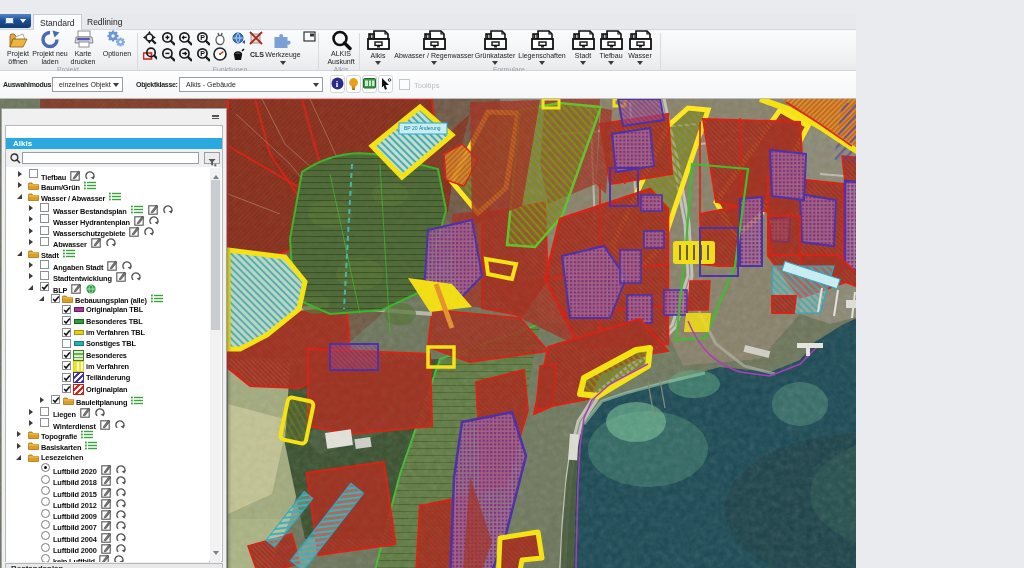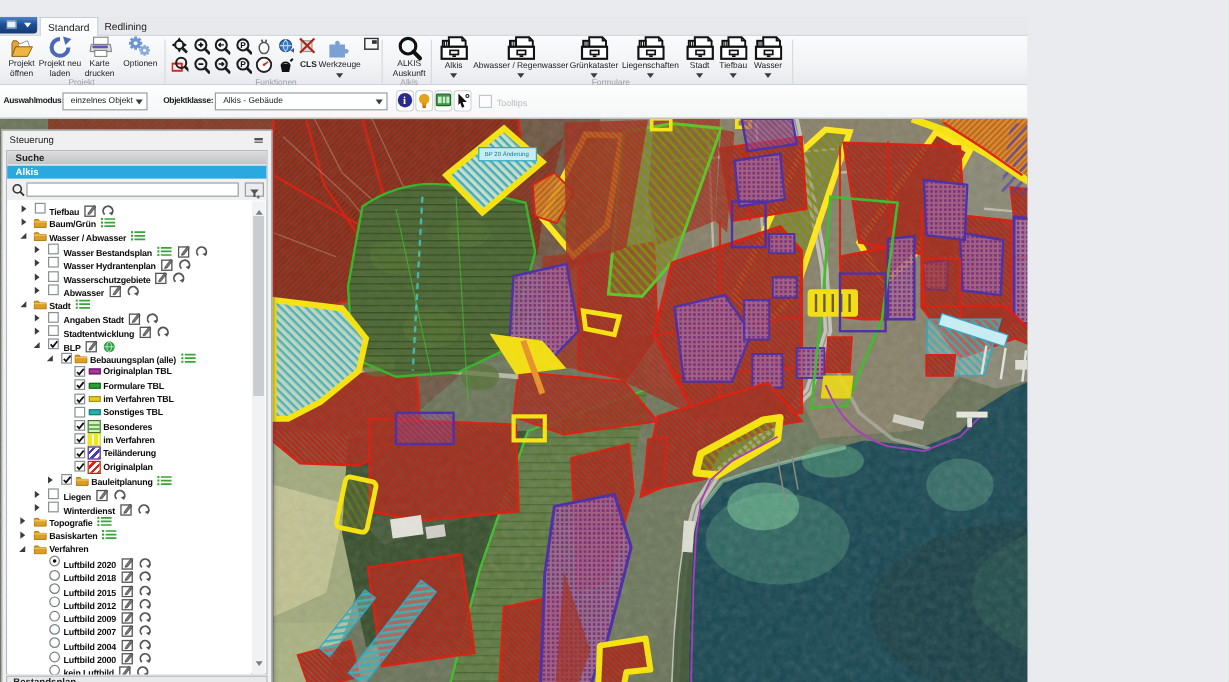--- a/index.html
+++ b/index.html
@@ -568,7 +568,6 @@
       <div id="ttlbl">Tooltips</div>
 </div>
 <div id="panel">
-<div id="paneltitle">Steuerung</div>
       <div id="pin"></div>
 <div id="panelinner">
 <div id="suche">Suche</div>

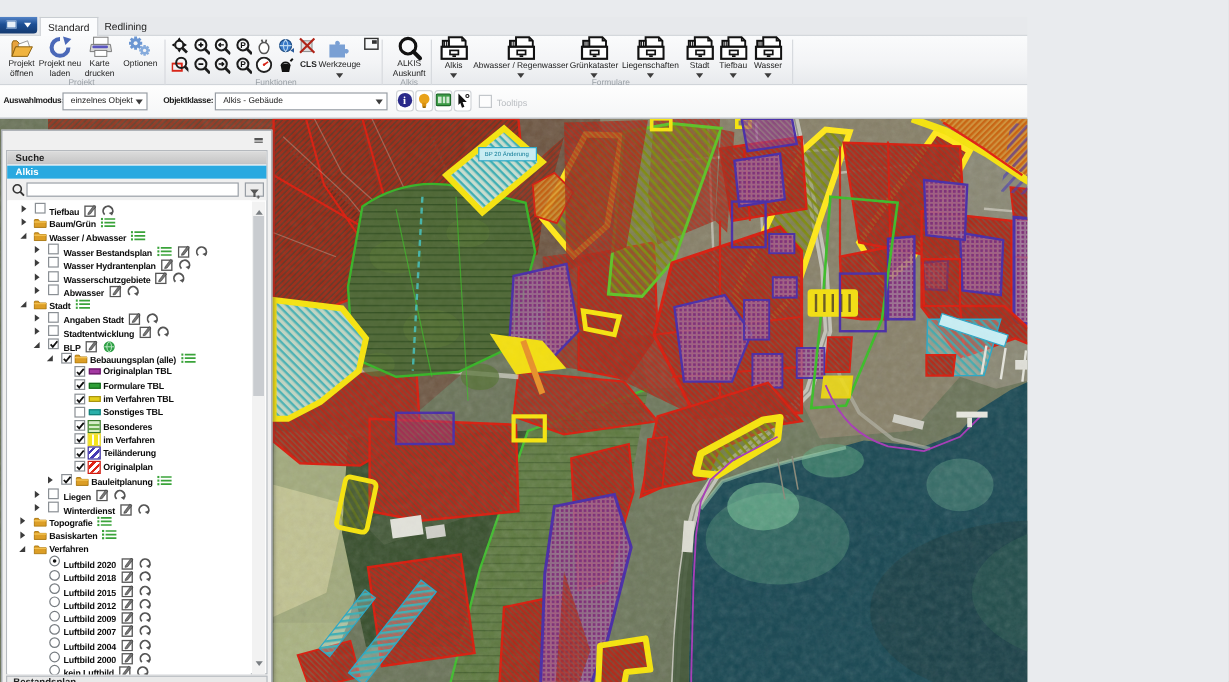--- a/index.html
+++ b/index.html
@@ -570,7 +570,6 @@
 <div id="panel">
       <div id="pin"></div>
 <div id="panelinner">
-<div id="suche">Suche</div>
 <div id="ebenen">Alkis</div>
 <div id="searchrow">
 <svg class="icon" style="left:4px;top:4px" width="11" height="11" viewBox="0 0 11 11">

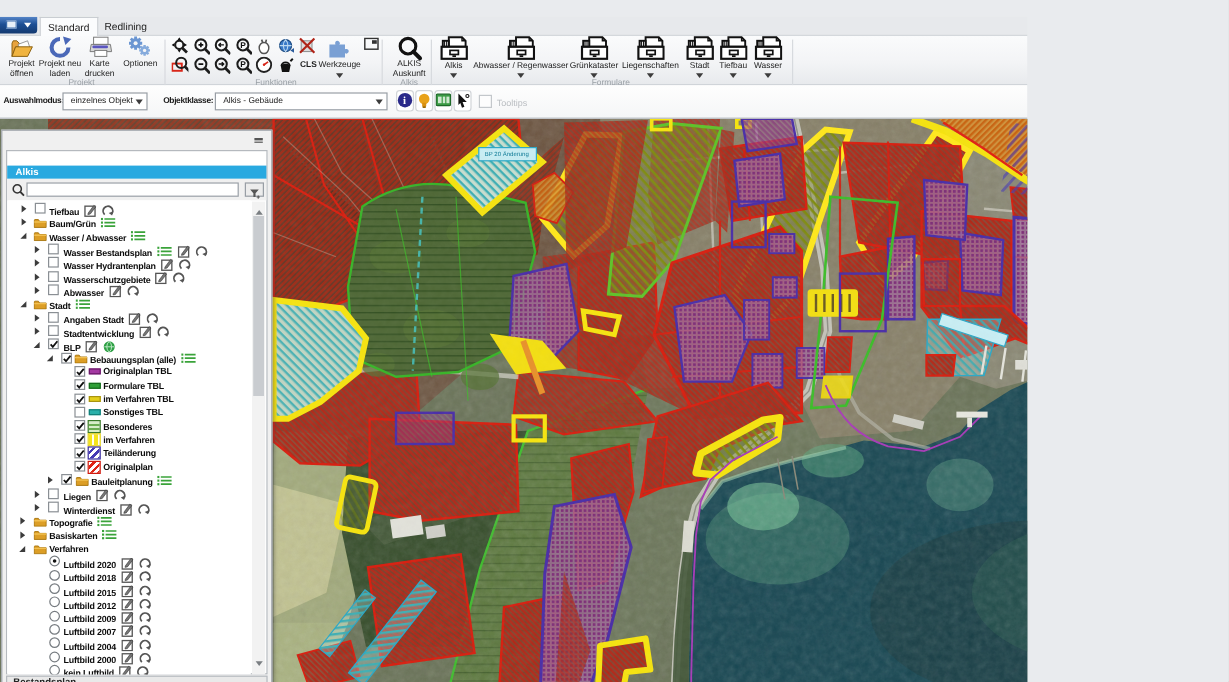--- a/index.html
+++ b/index.html
@@ -783,7 +783,7 @@
               </svg>
             </span>
             <span style="position:absolute;left:68px;top:3px;width:10px;height:5px;background:#2f9e36;border:1px solid #166a1c;"></span>
-            <span class="tlbl" style="left:80px">Formulare TBL</span>
+            <span class="tlbl" style="left:80px">Besonderes TBL</span>
           </div>
 <div class="trow" style="top:160.0px">
             <span class="cb" style="left:56px">

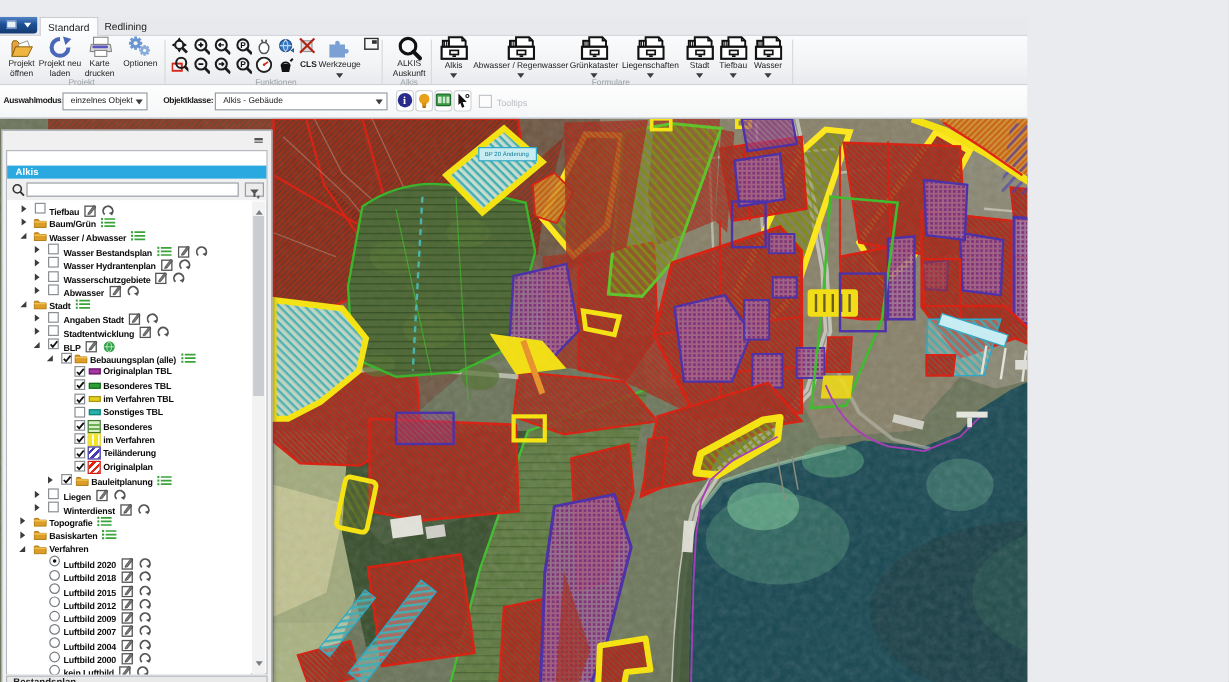--- a/index.html
+++ b/index.html
@@ -925,7 +925,7 @@
               <path d="M0.5,2.5 L0.5,8.5 L10.5,8.5 L10.5,3.5 L5,3.5 L4,2 L1,2 Z" fill="#dc9e26" stroke="#a8750e" stroke-width="0.8"></path>
               <path d="M0.5,4 L10.5,4" stroke="#f2c050" stroke-width="1.2"></path>
             </svg>
-            <span class="tlbl" style="left:35px">Verfahren</span>
+            <span class="tlbl" style="left:35px">Lesezeichen</span>
           </div>
 <div class="trow" style="top:295.8px">
             <span class="rb" style="left:35px">

